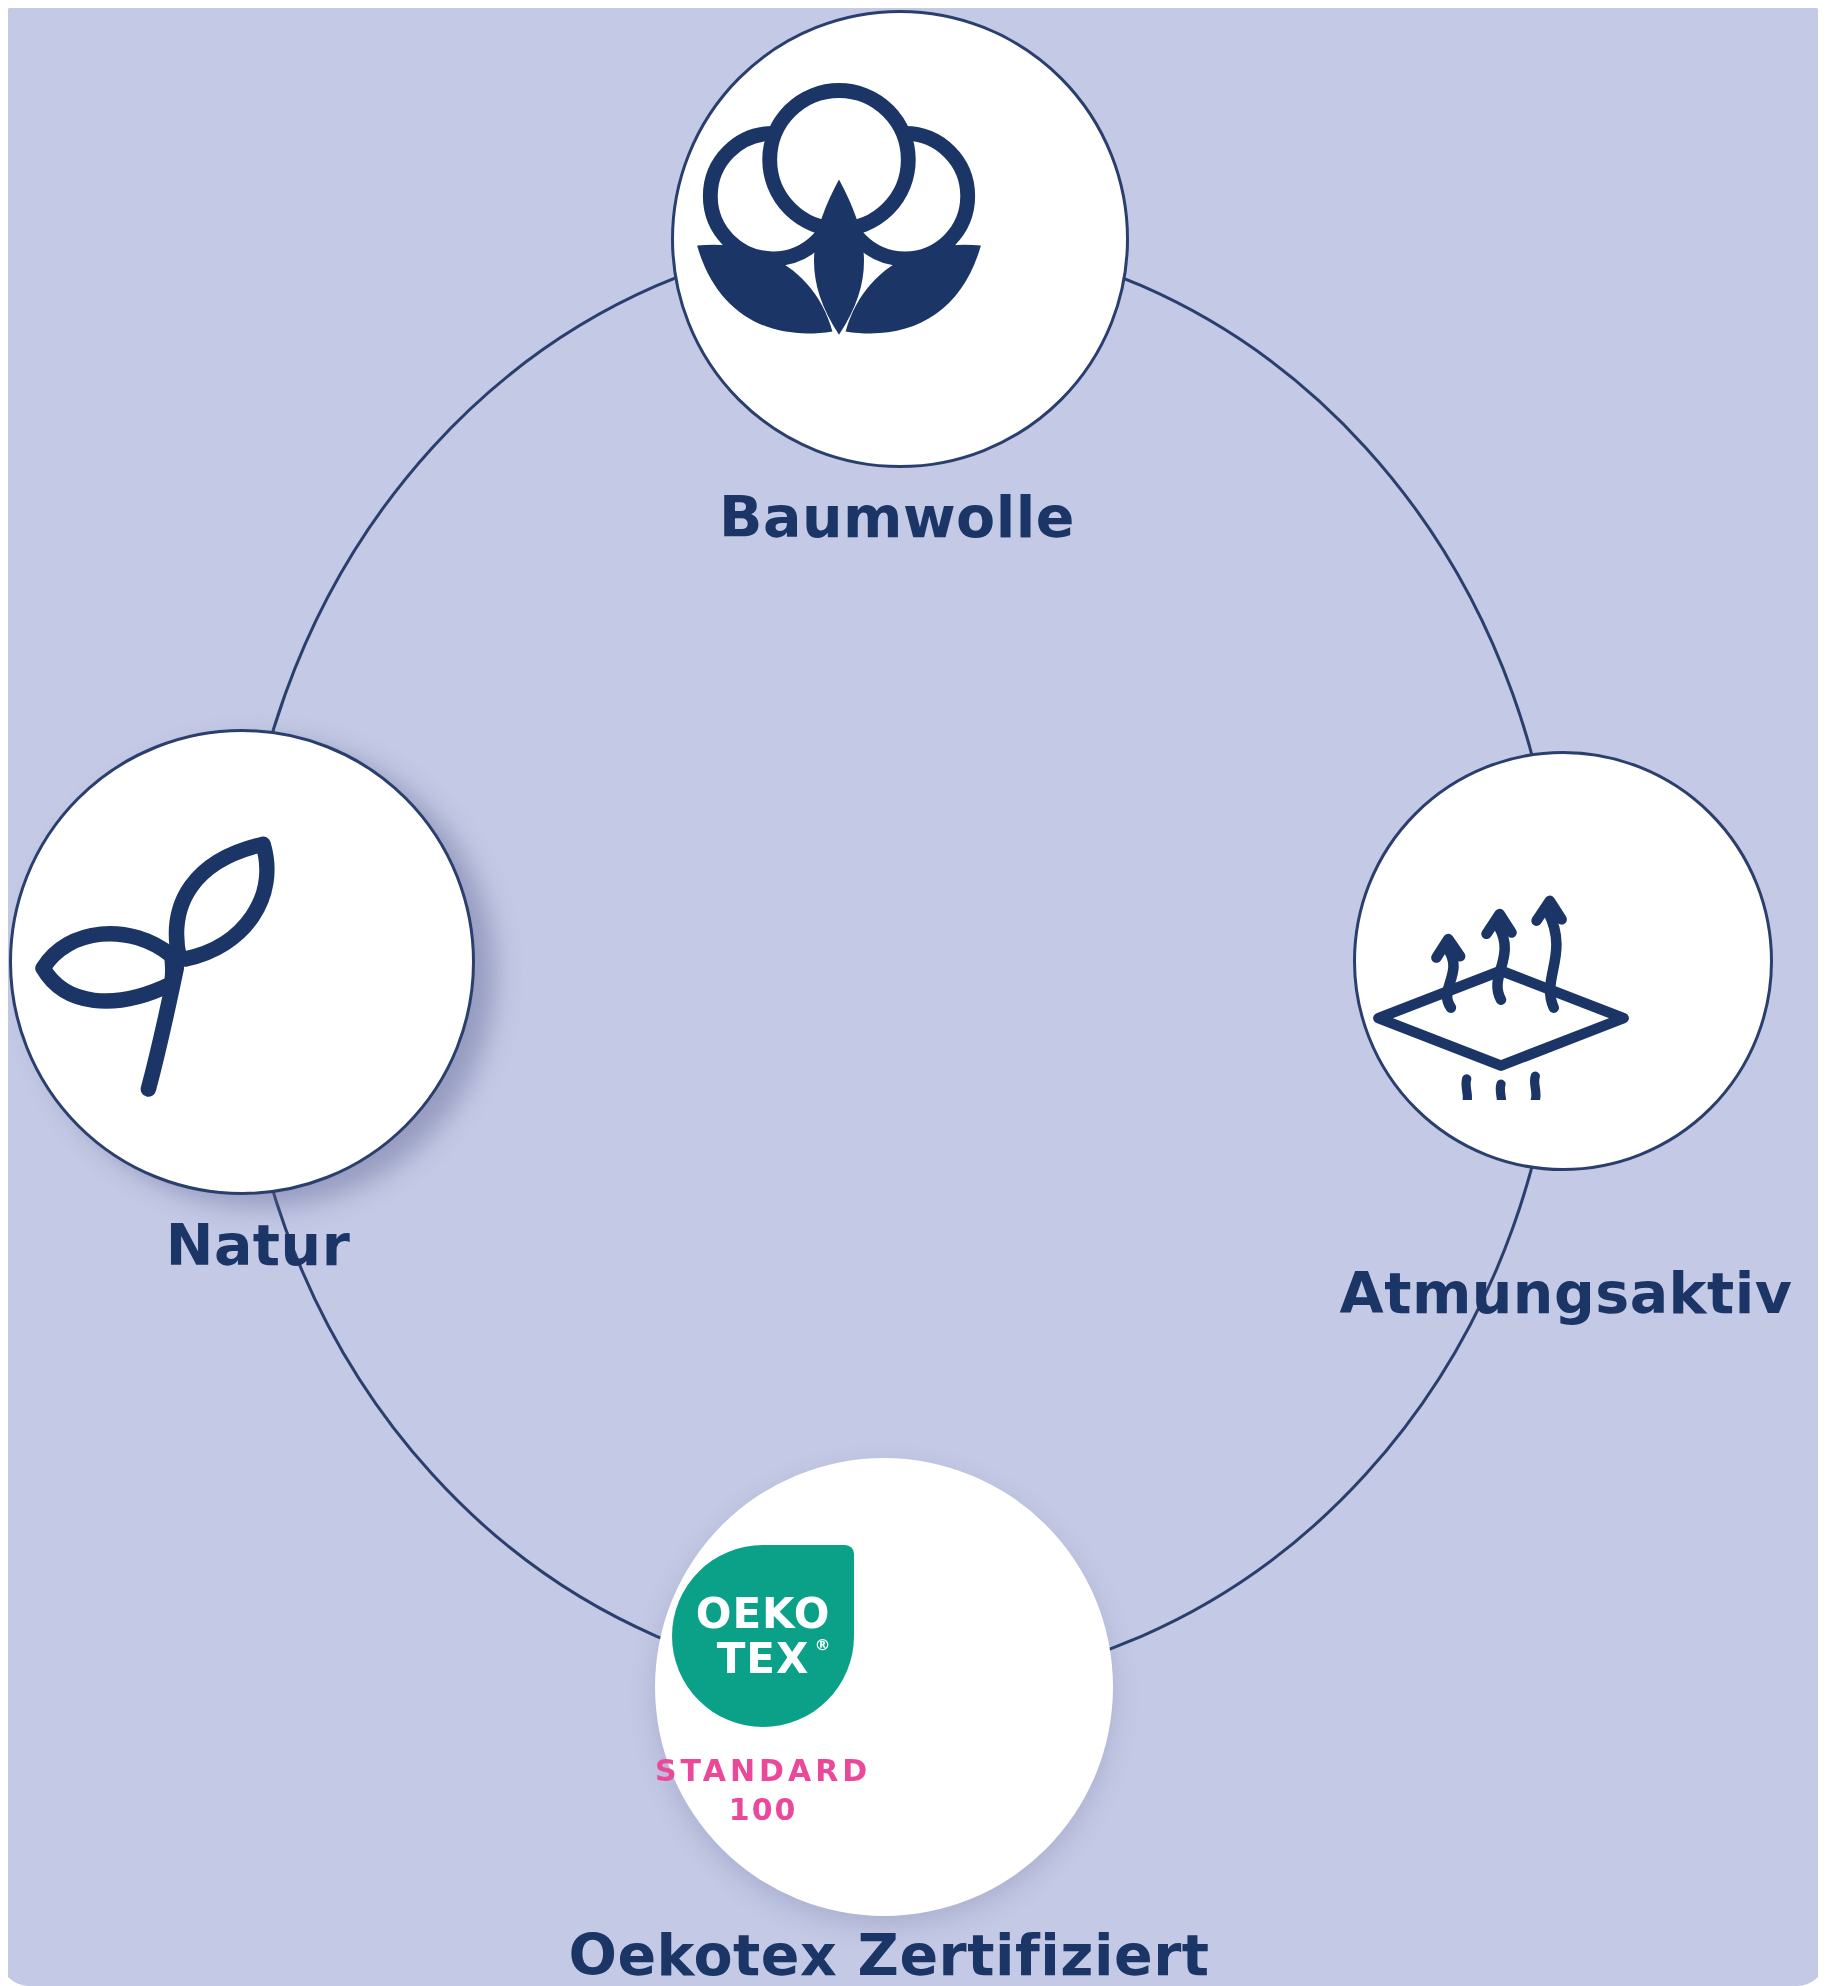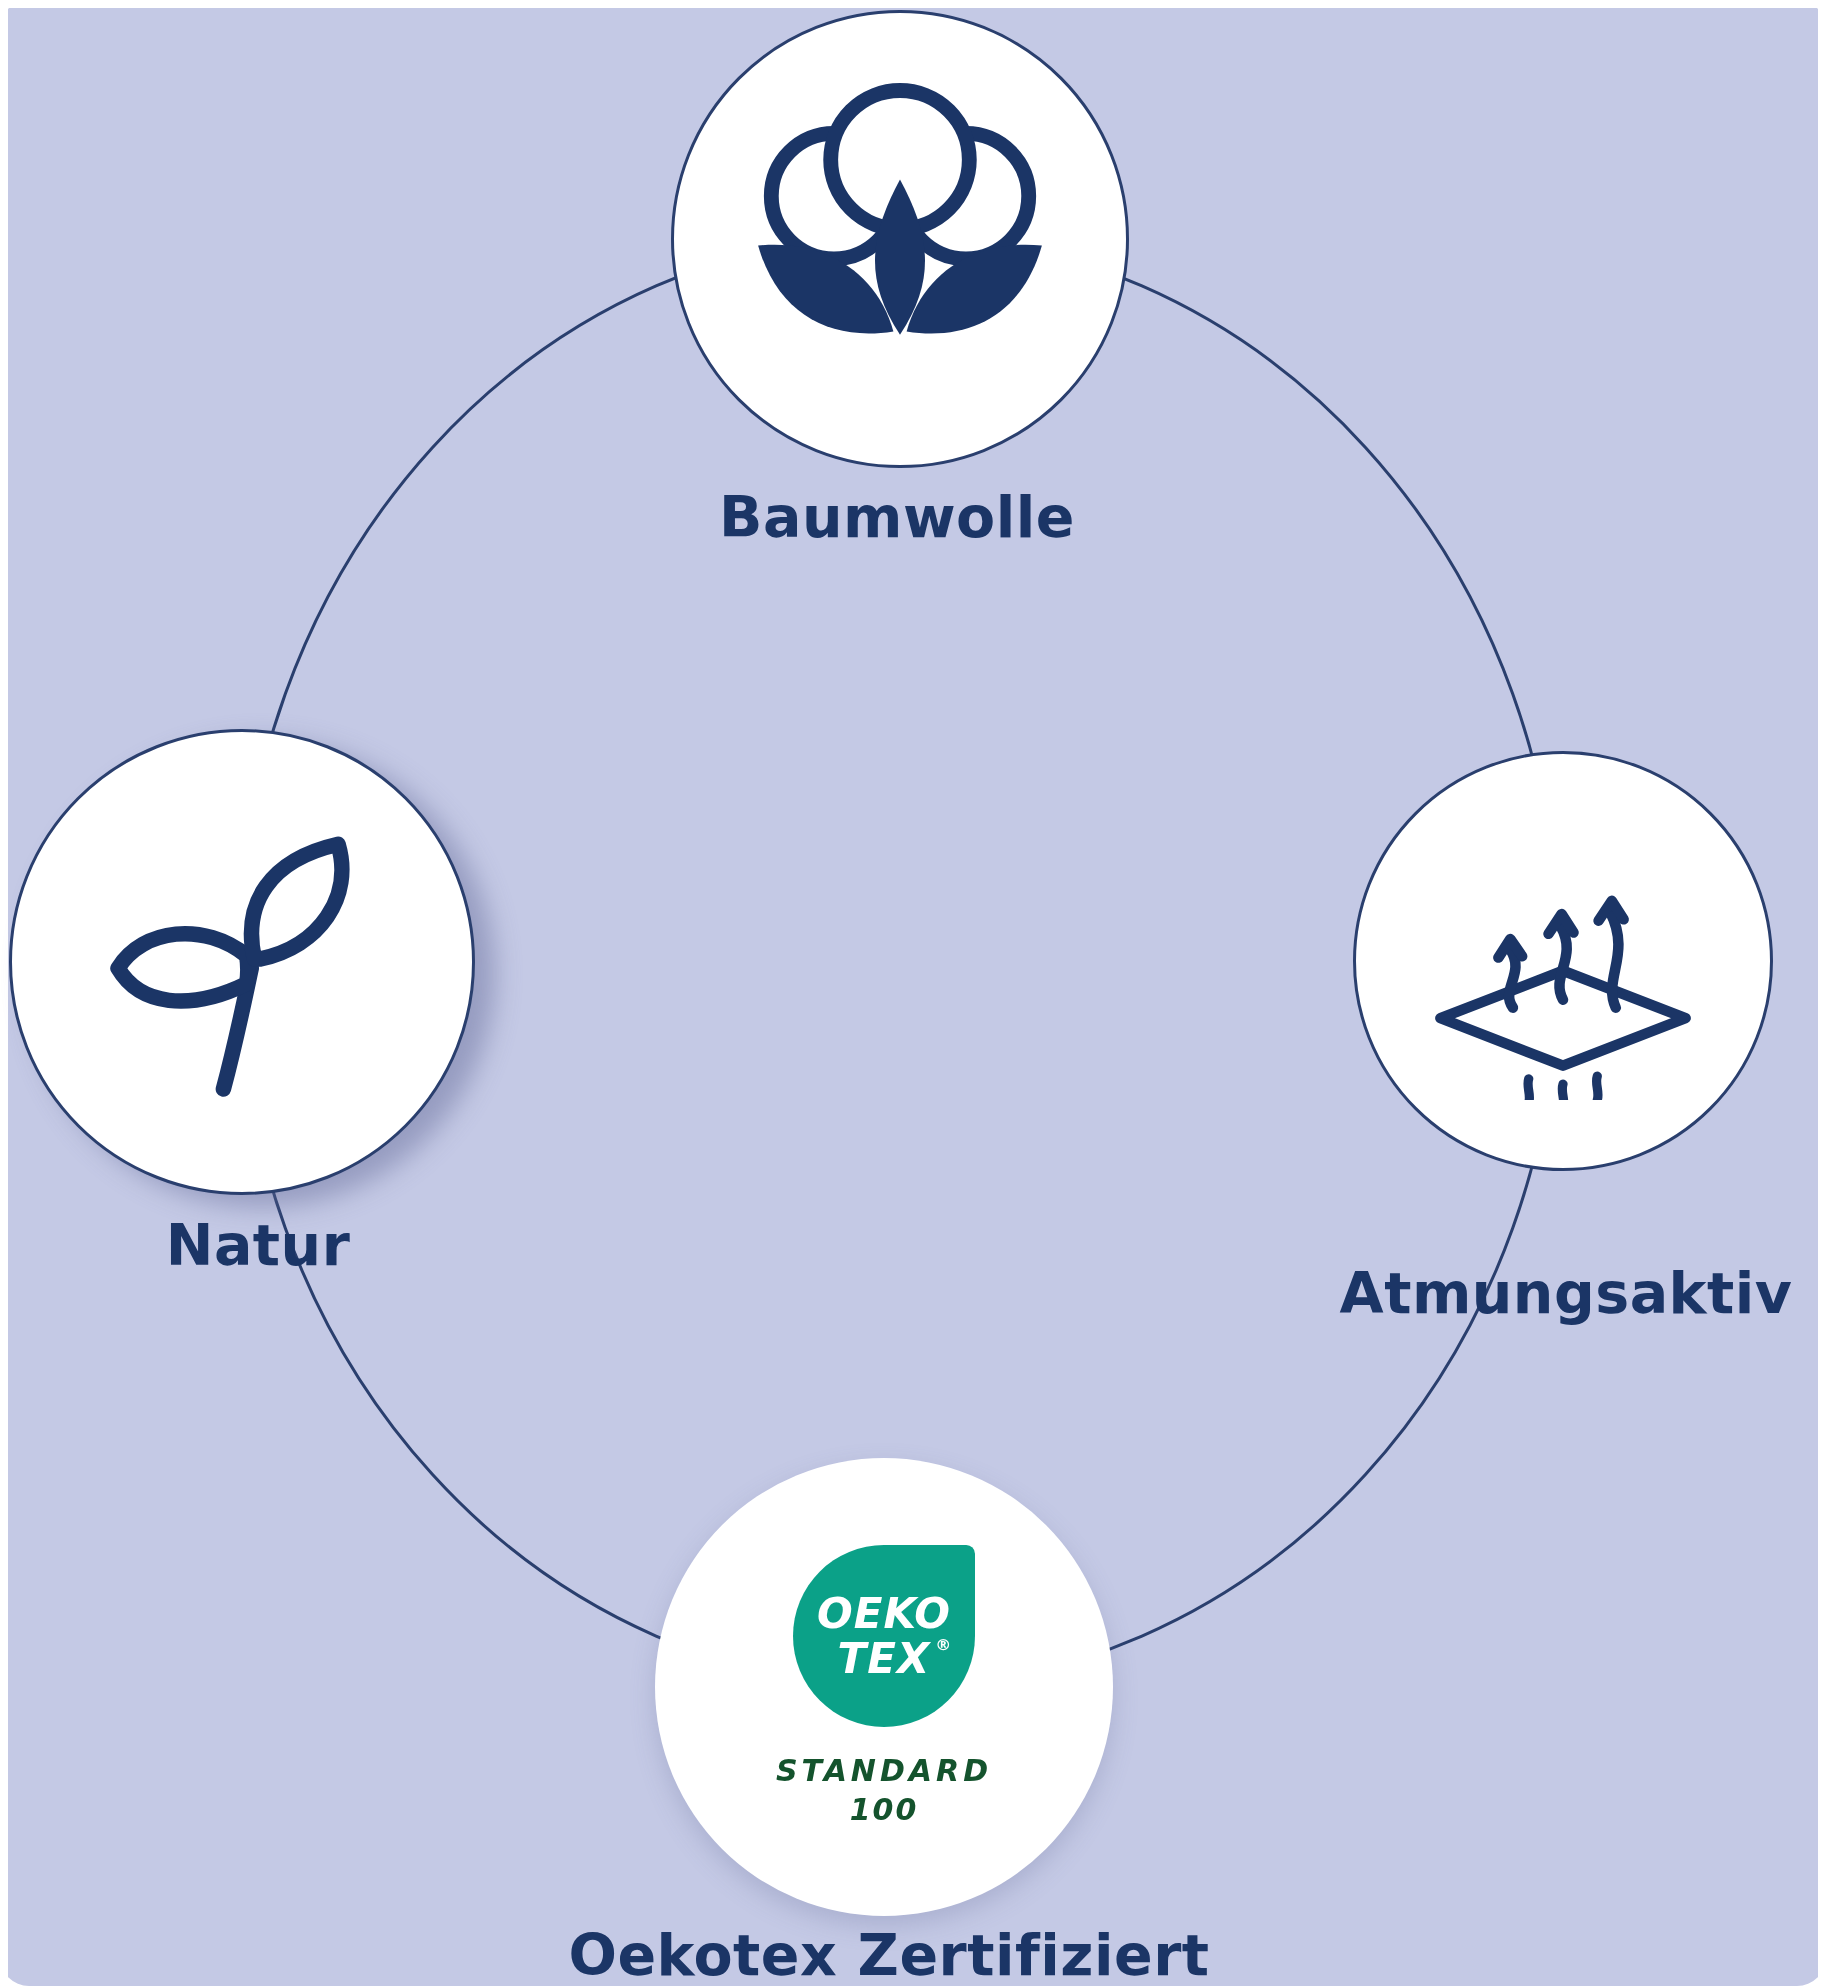--- a/index.html
+++ b/index.html
@@ -37,8 +37,7 @@
     border-radius: 50%;
     display: flex;
     align-items: center;
-    justify-content: center;
-    font-style: italic;
+    justify-content: flex-start;
   }
   .b-top    { left: 671px;  top: 10px;   width: 452px; height: 452px; border: 3px solid #2a3f6e; }
   .b-left   { left: 9px;    top: 729px;  width: 460px; height: 460px; border: 3px solid #2a3f6e;

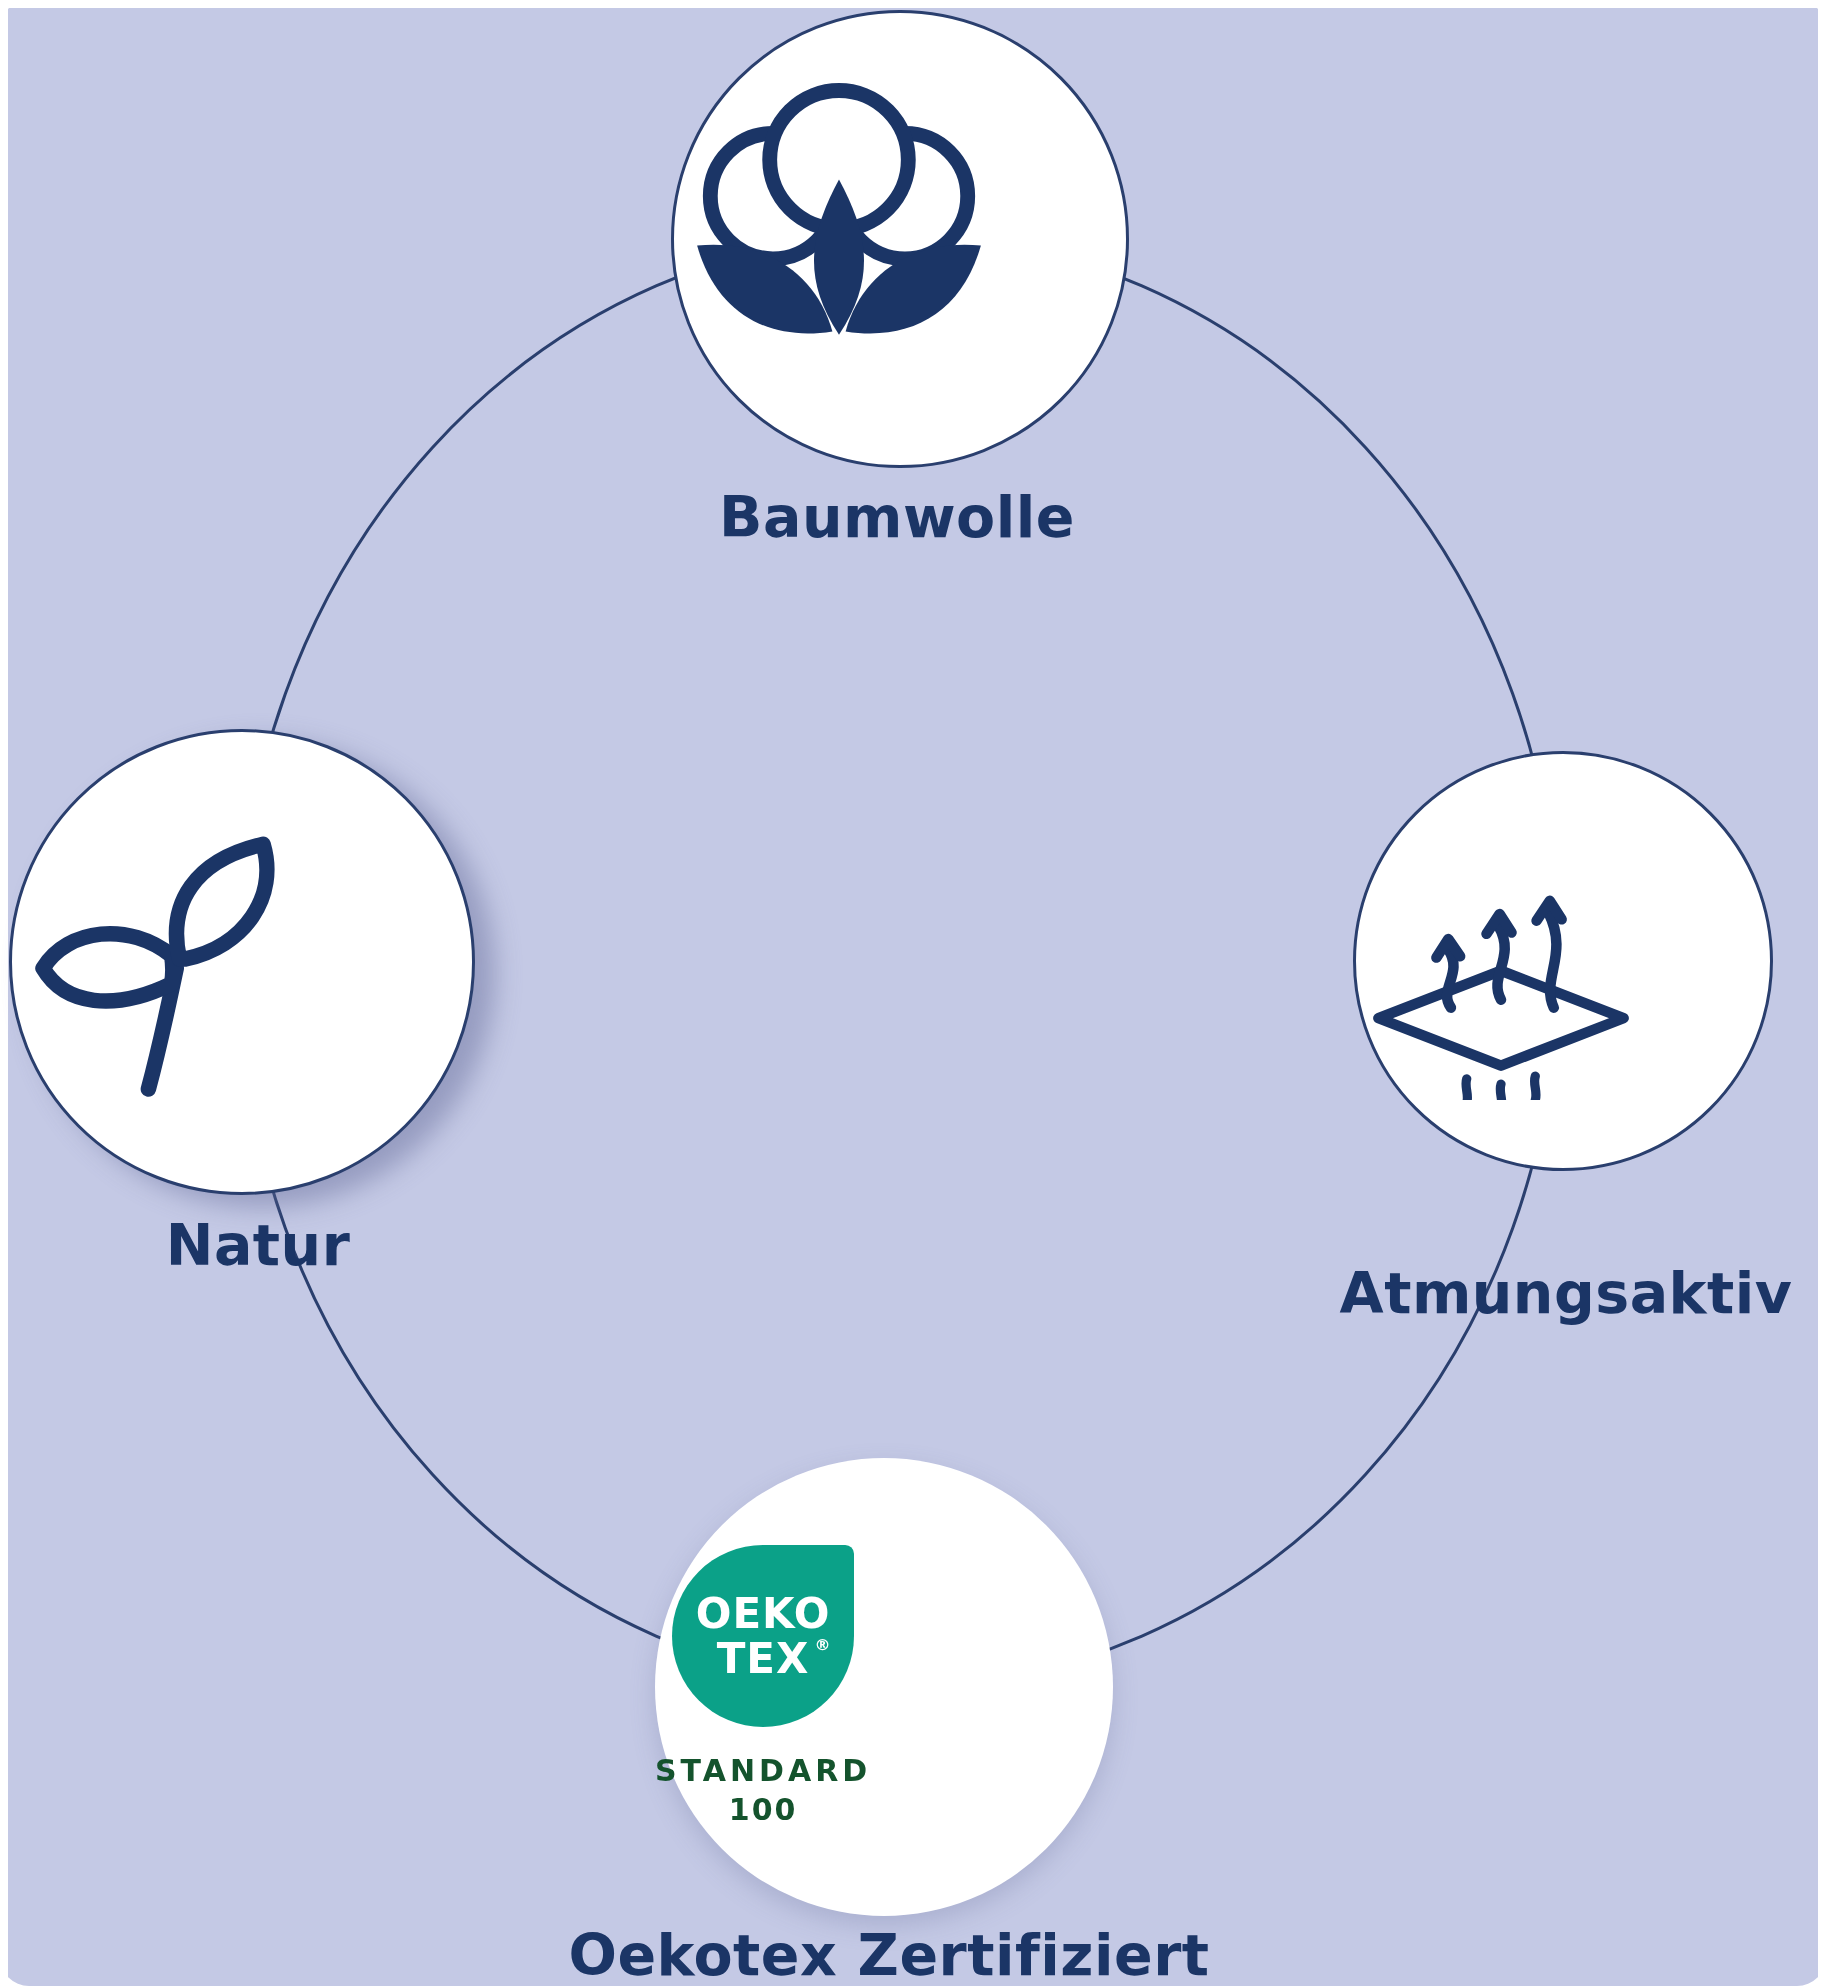--- a/index.html
+++ b/index.html
@@ -76,7 +76,7 @@
   .oeko-drop .l1 { font-size: 42px; letter-spacing: 1px; }
   .oeko-drop .l2 { font-size: 42px; letter-spacing: 1px; position: relative; }
   .oeko-drop .reg { font-size: 16px; position: absolute; top: 0; right: -22px; font-weight: bold; }
-  .oeko-sub { margin-top: 24px; color: #14532d; font-weight: bold; text-align: center; line-height: 1.3; }
+  .oeko-sub { margin-top: 24px; color: #ec4899; font-weight: bold; text-align: center; line-height: 1.3; }
   .oeko-sub .s1 { font-size: 30px; letter-spacing: 4px; }
   .oeko-sub .s2 { font-size: 30px; letter-spacing: 2px; }
 </style>

